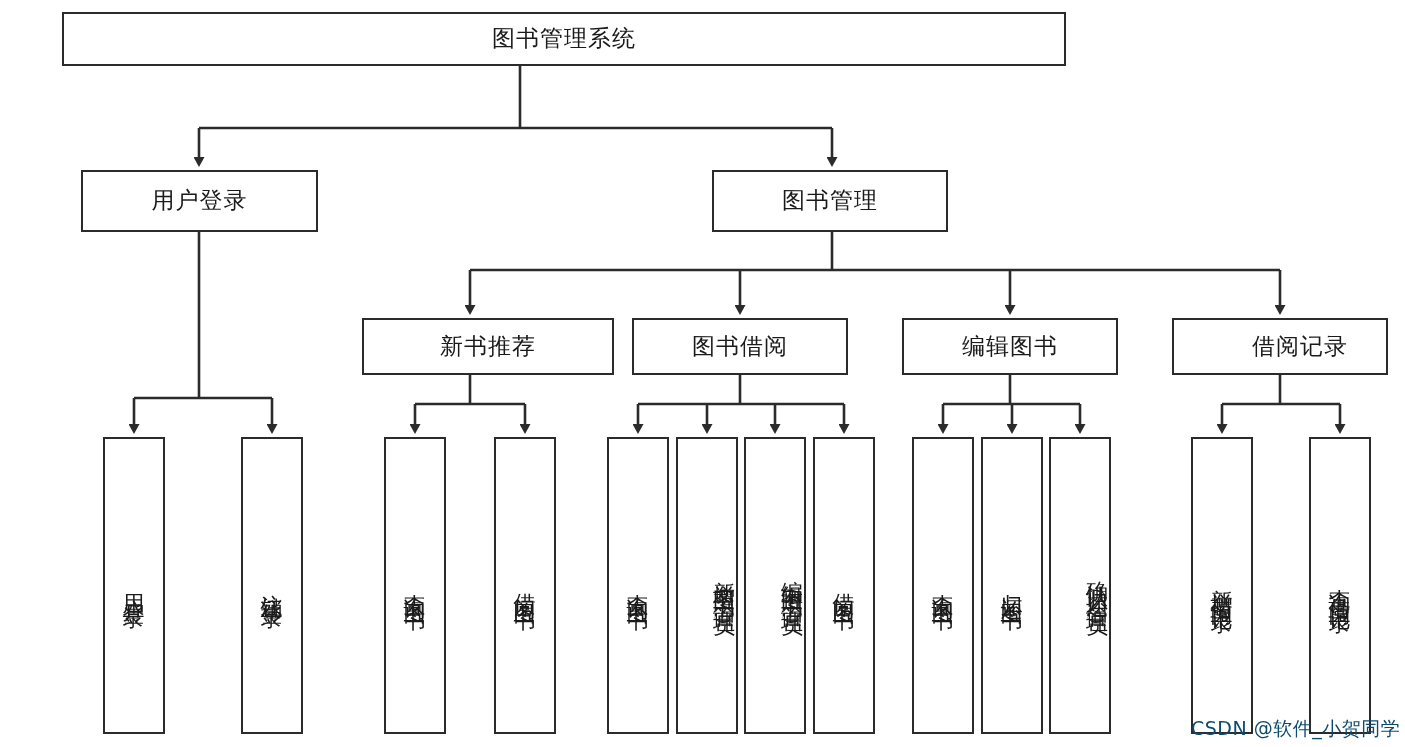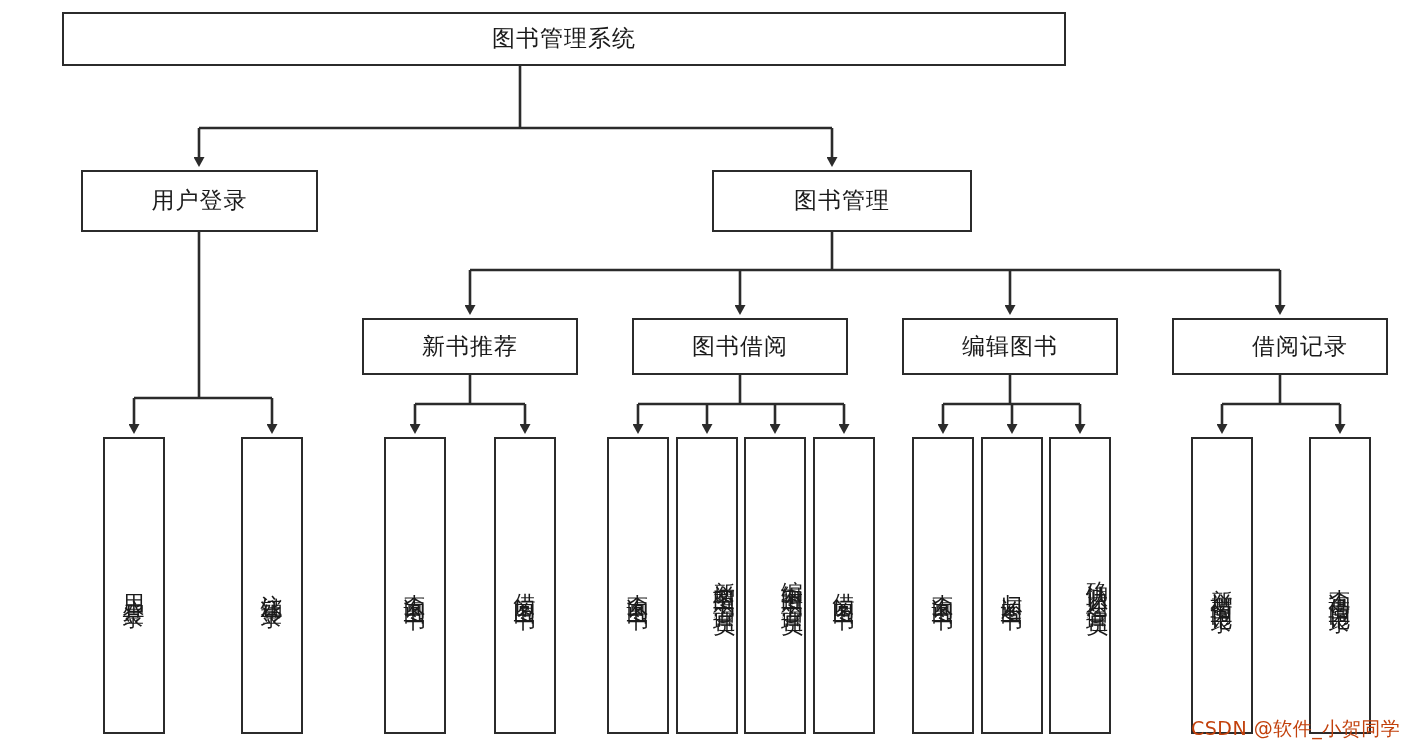--- a/index.html
+++ b/index.html
@@ -131,7 +131,7 @@
     <span>用户登录</span>
   </div>
 
-  <div class="node node-h" style="left:712px; top:170px; width:260px; height:62px;">
+  <div class="node node-h" style="left:712px; top:170px; width:236px; height:62px;">
     <span>图书管理</span>
   </div>
 

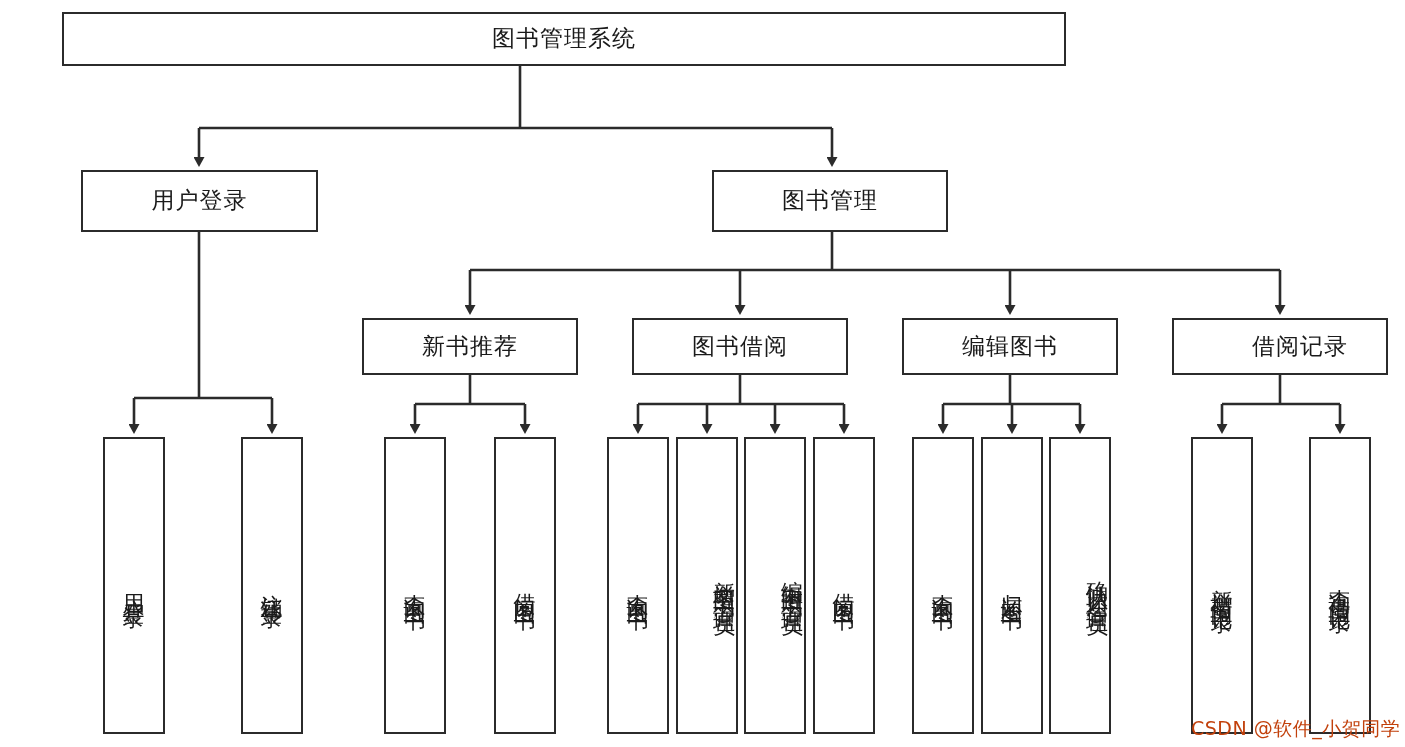--- a/index.html
+++ b/index.html
@@ -135,7 +135,7 @@
     <span>图书管理</span>
   </div>
 
-  <div class="node node-h" style="left:362px; top:318px; width:216px; height:57px;">
+  <div class="node node-h" style="left:362px; top:318px; width:252px; height:57px;">
     <span>新书推荐</span>
   </div>
 

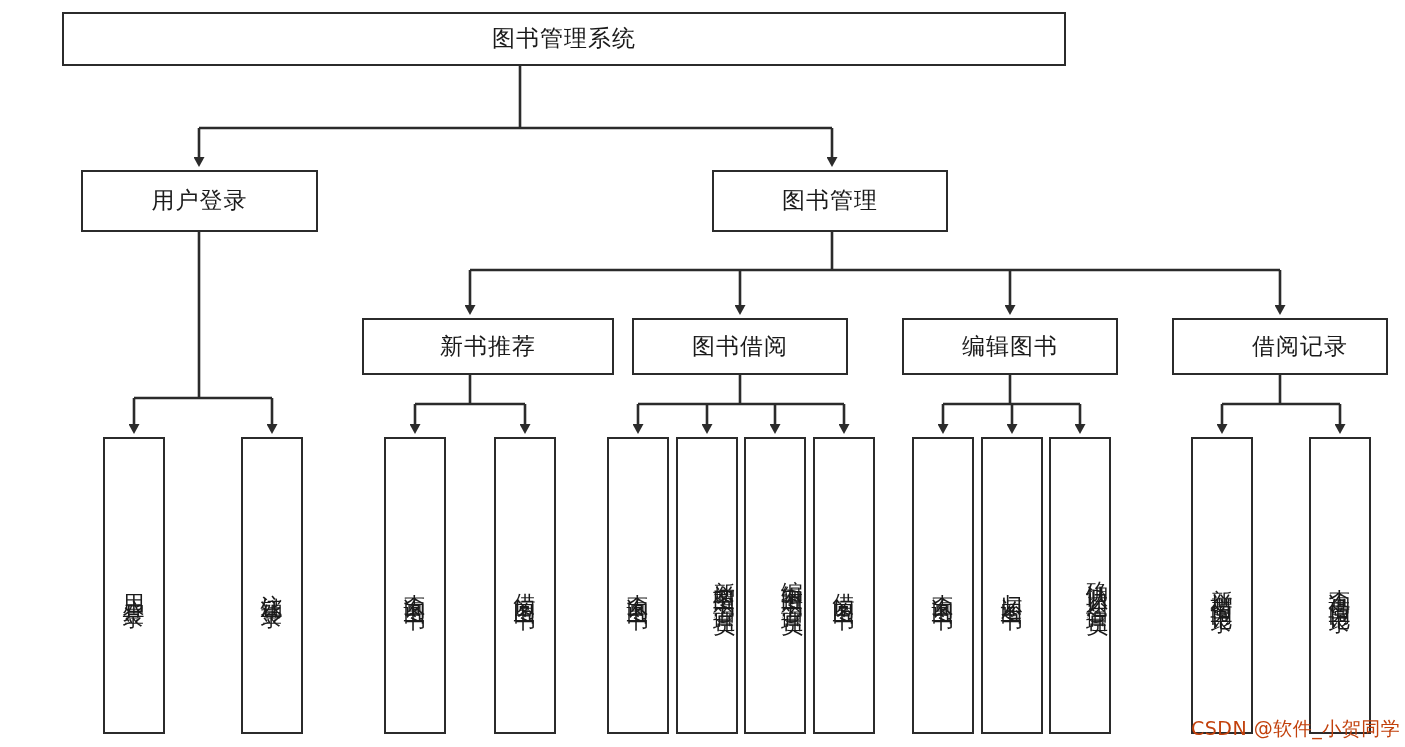--- a/index.html
+++ b/index.html
@@ -63,7 +63,7 @@
   .watermark {
     position: absolute;
     font-size: 19px;
-    color: #c2410c;
+    color: #0c4a6e;
     white-space: nowrap;
     letter-spacing: 0.5px;
   }

